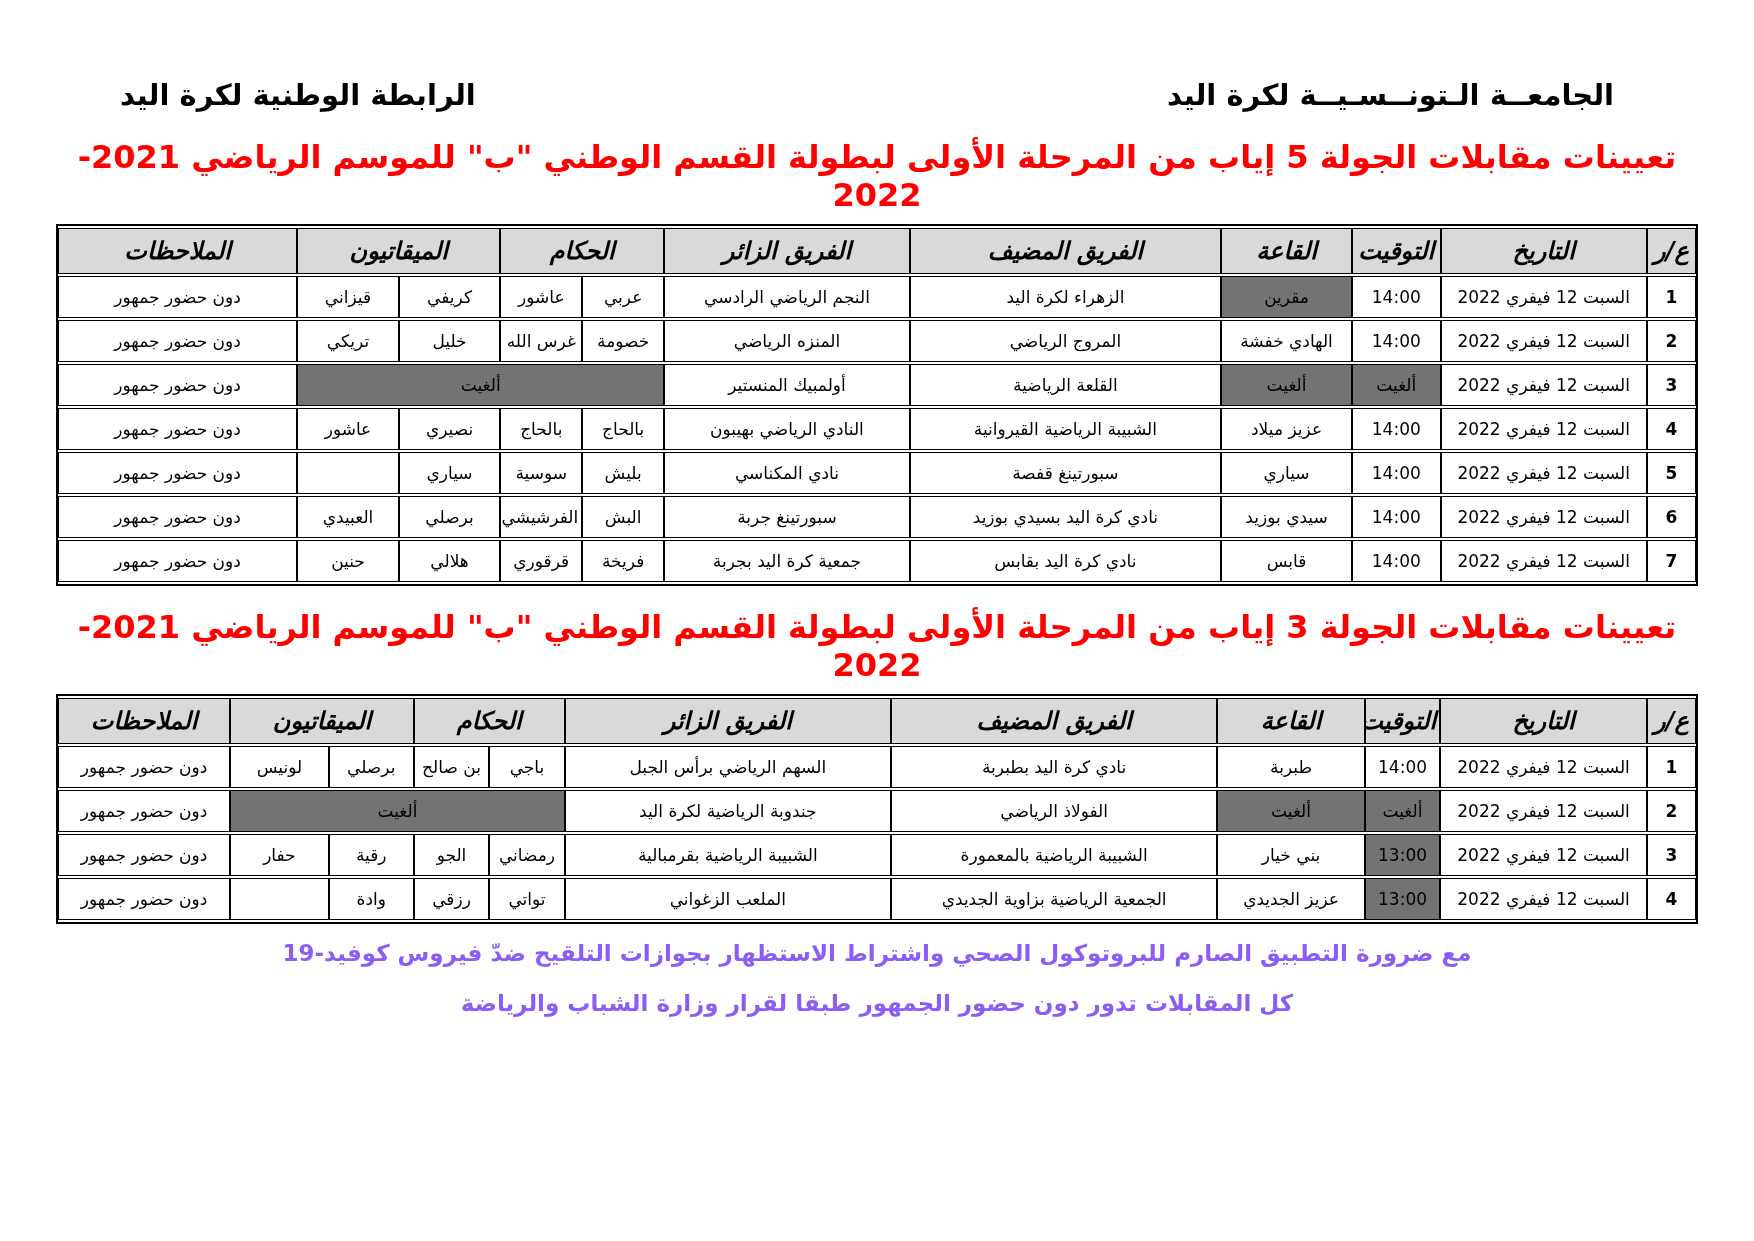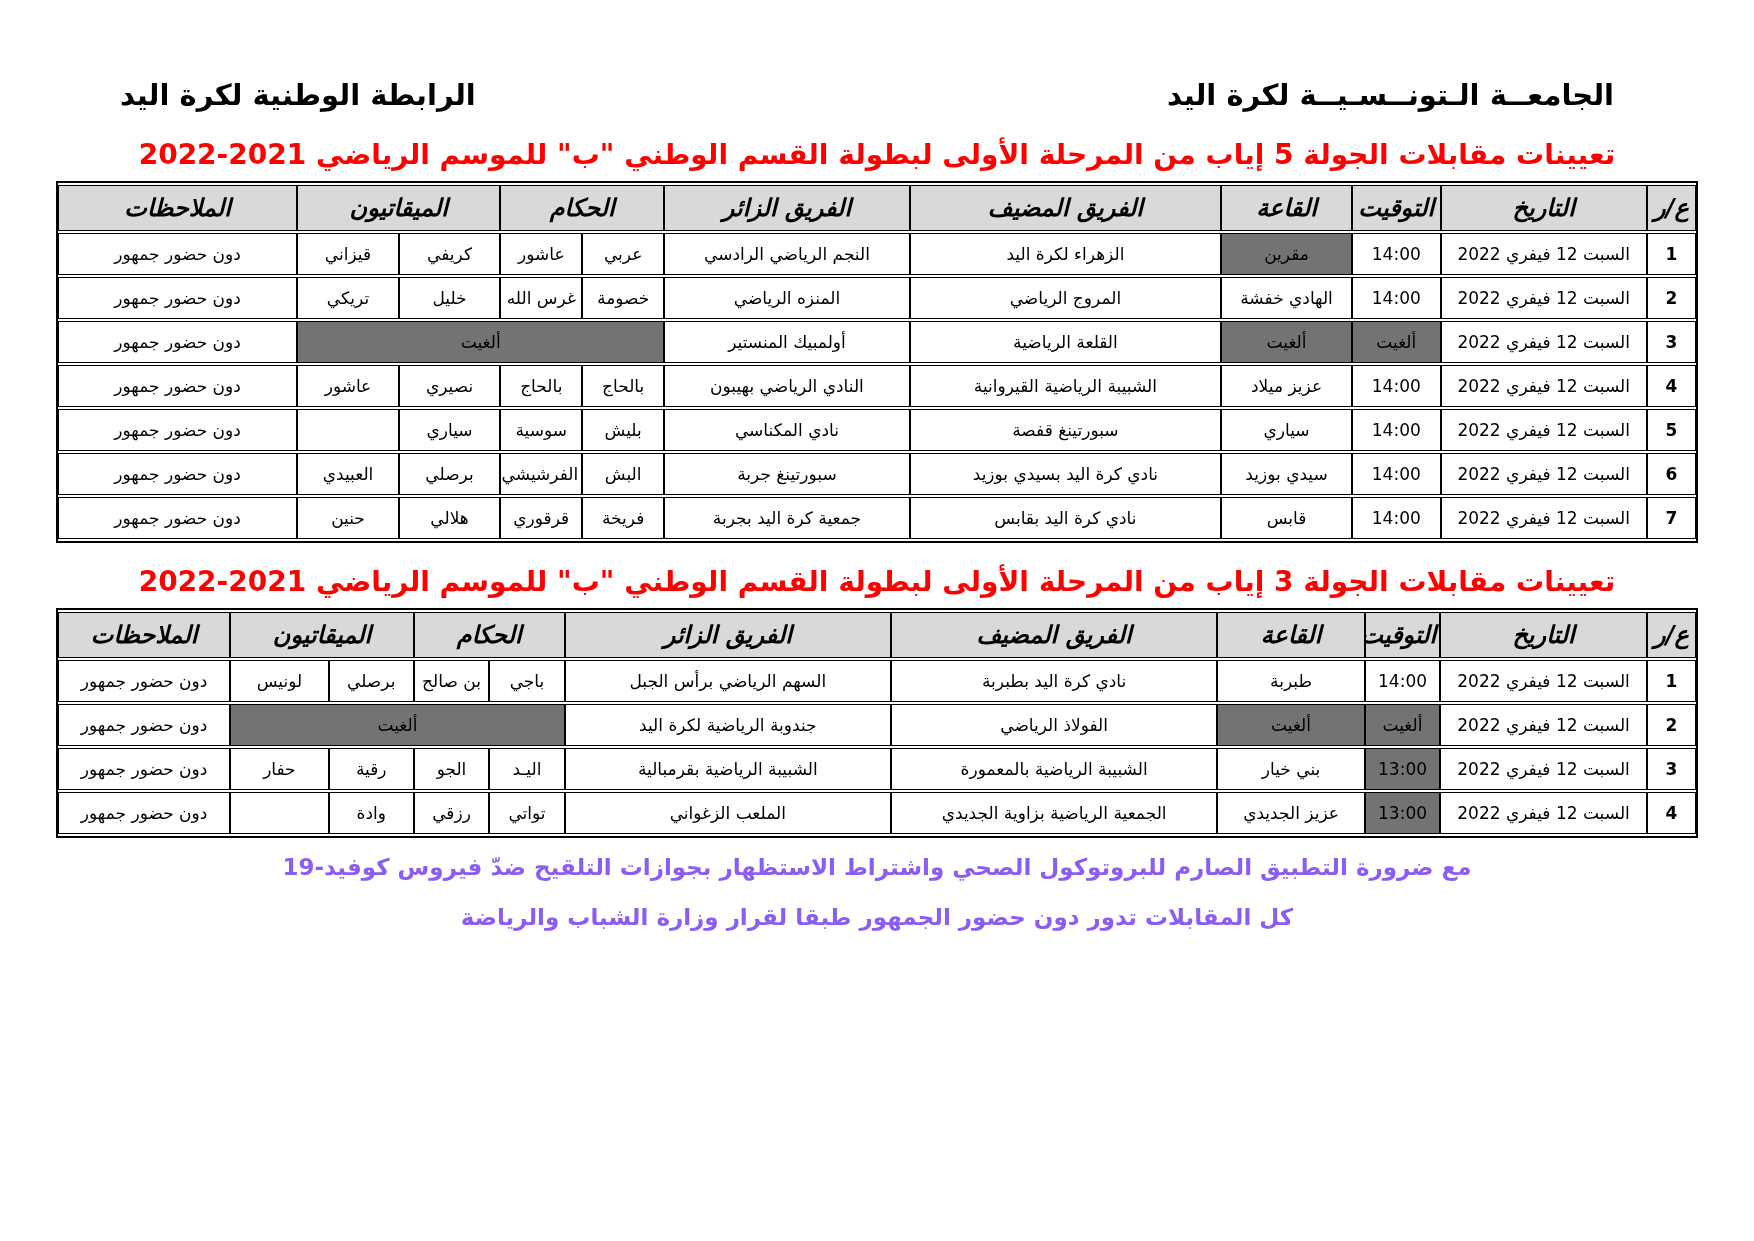--- a/index.html
+++ b/index.html
@@ -23,7 +23,7 @@
   
   .section-title {
     text-align:center; color:#ff0000; font-weight:bold;
-    font-size:28px; margin:26px 40px 10px;
+    font-size:32px; margin:26px 40px 10px;
   }
   .section-title.second { margin-top:22px; }
 

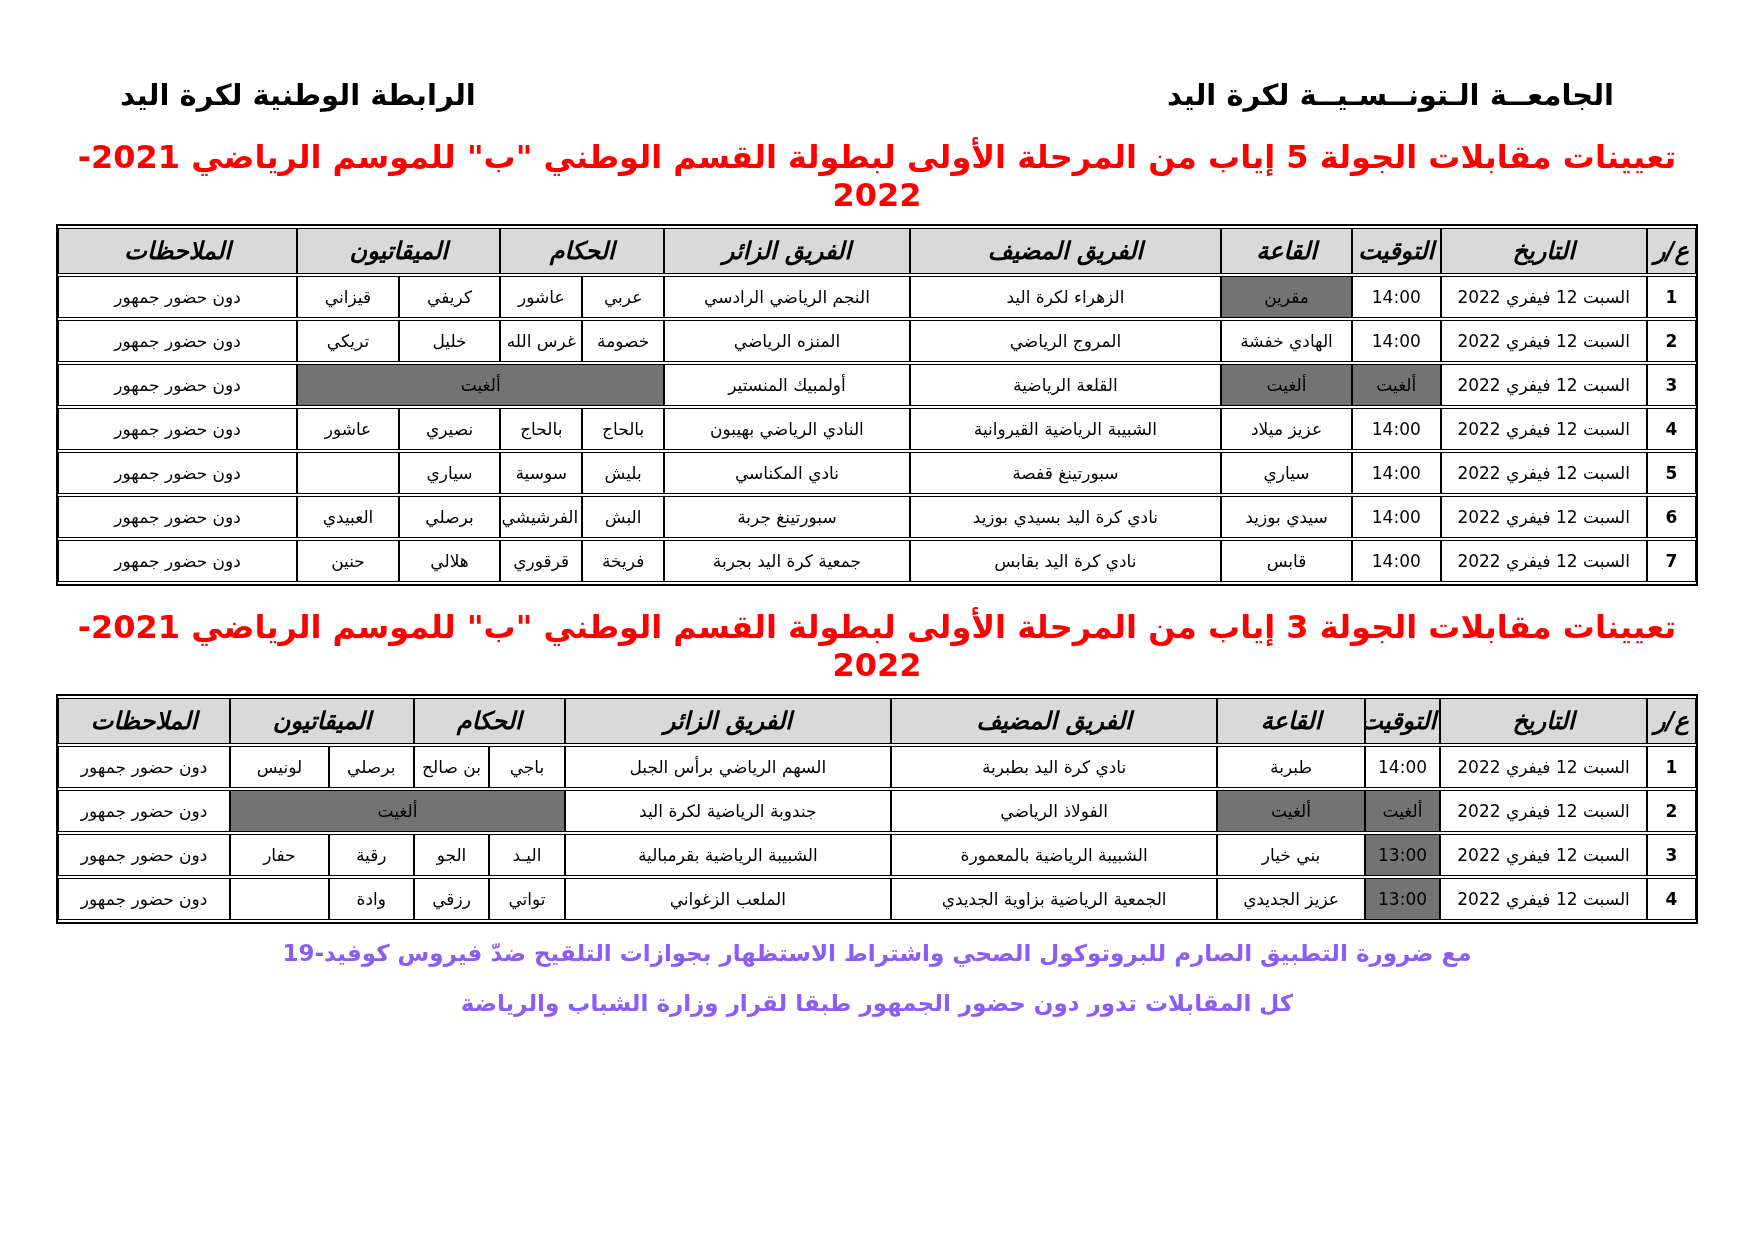--- a/index.html
+++ b/index.html
@@ -244,7 +244,7 @@
           <td>بني خيار</td>
           <td>الشبيبة الرياضية بالمعمورة</td>
           <td>الشبيبة الرياضية بقرمبالية</td>
-          <td>اليـد</td>
+          <td>رمضاني</td>
           <td>الجو</td>
           <td>رقية</td>
           <td>حفار</td>

